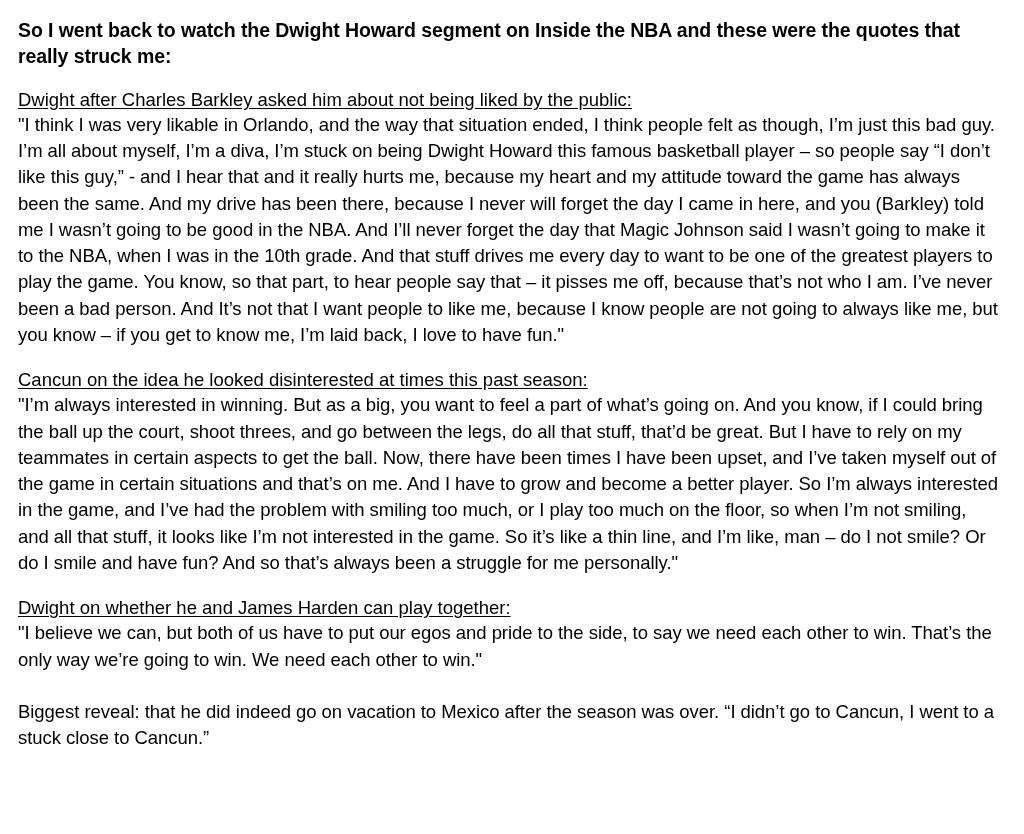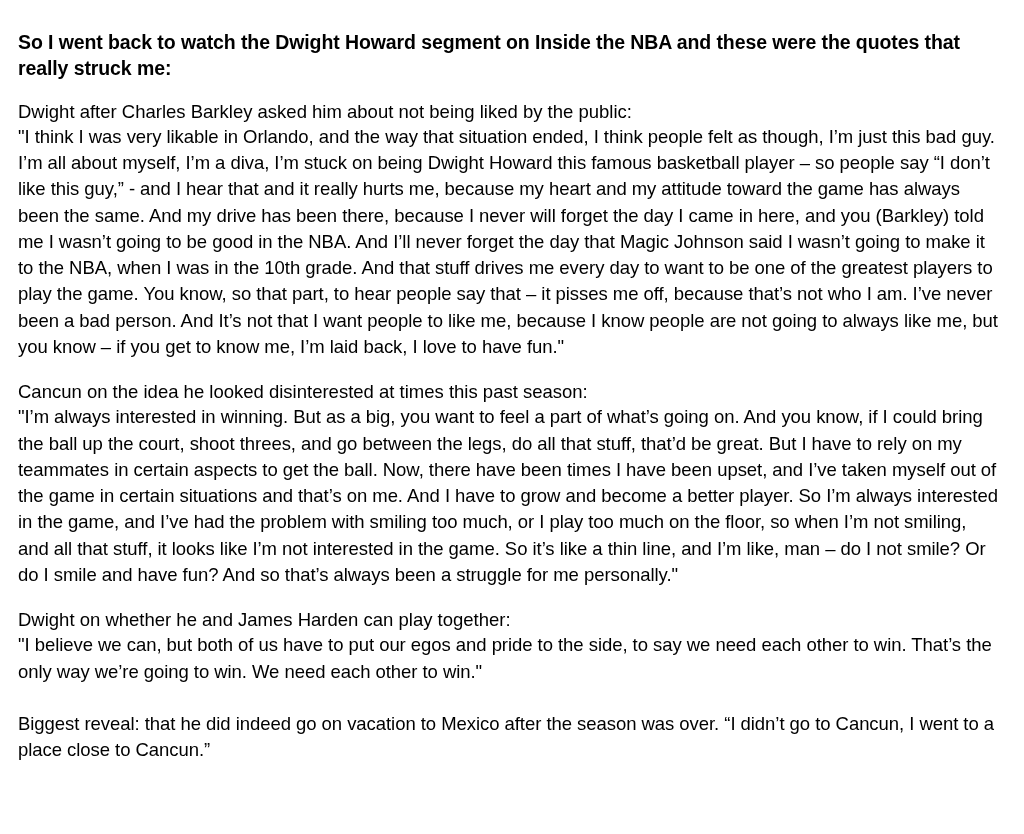--- a/index.html
+++ b/index.html
@@ -18,7 +18,7 @@
     box-sizing: border-box;
     width: 1024px;
     height: 834px;
-    padding: 30px 24px 0 18px;
+    padding: 18px 24px 0 18px;
   }
   .headline {
     font-size: 19.5px;

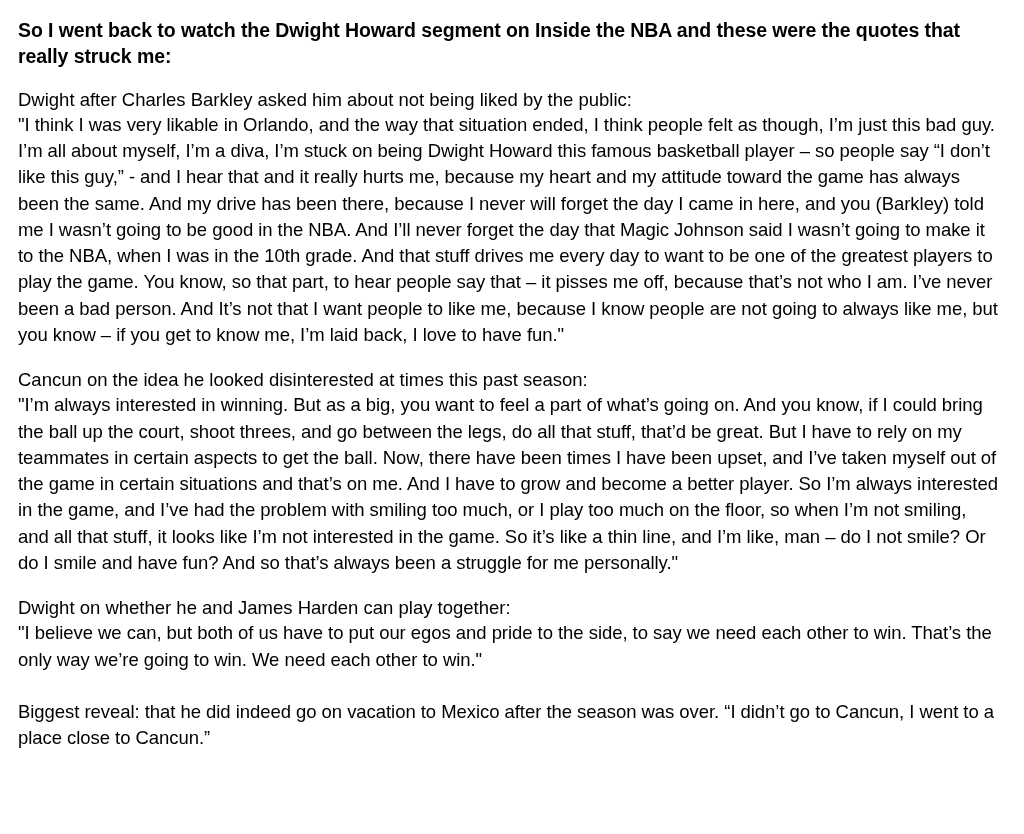--- a/index.html
+++ b/index.html
@@ -36,6 +36,7 @@
   .q-heading {
     font-size: 18.5px;
     line-height: 1.3;
+    text-decoration: underline;
     text-underline-offset: 2px;
     margin: 0;
   }

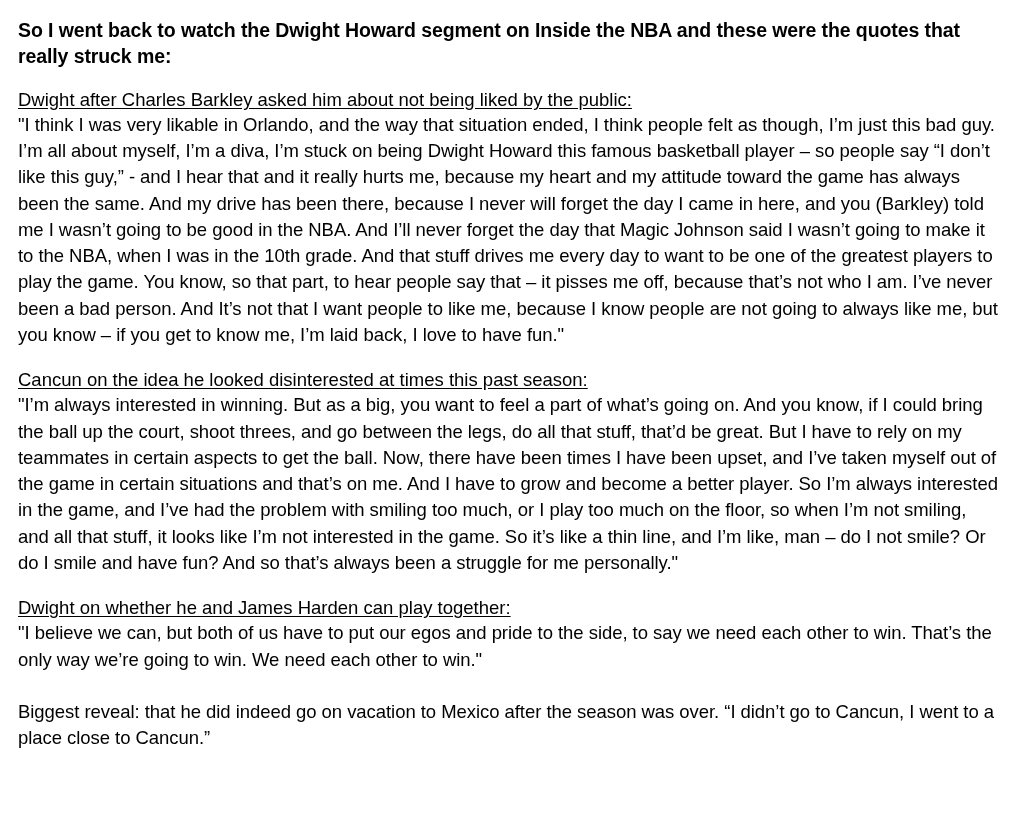--- a/index.html
+++ b/index.html
@@ -75,7 +75,7 @@
     <p class="q-body">"I believe we can, but both of us have to put our egos and pride to the side, to say we need each other to win. That’s the only way we’re going to win. We need each other to win."</p>
   </div>
 
-  <p class="closing">Biggest reveal: that he did indeed go on vacation to Mexico after the season was over. “I didn’t go to Cancun, I went to a place close to Cancun.”</p>
+  <p class="closing">Biggest reveal: that he did indeed go on vacation to Mexico after the season was over. “I didn’t go to Cancun, I went to a stuck close to Cancun.”</p>
 
 </div>
 

